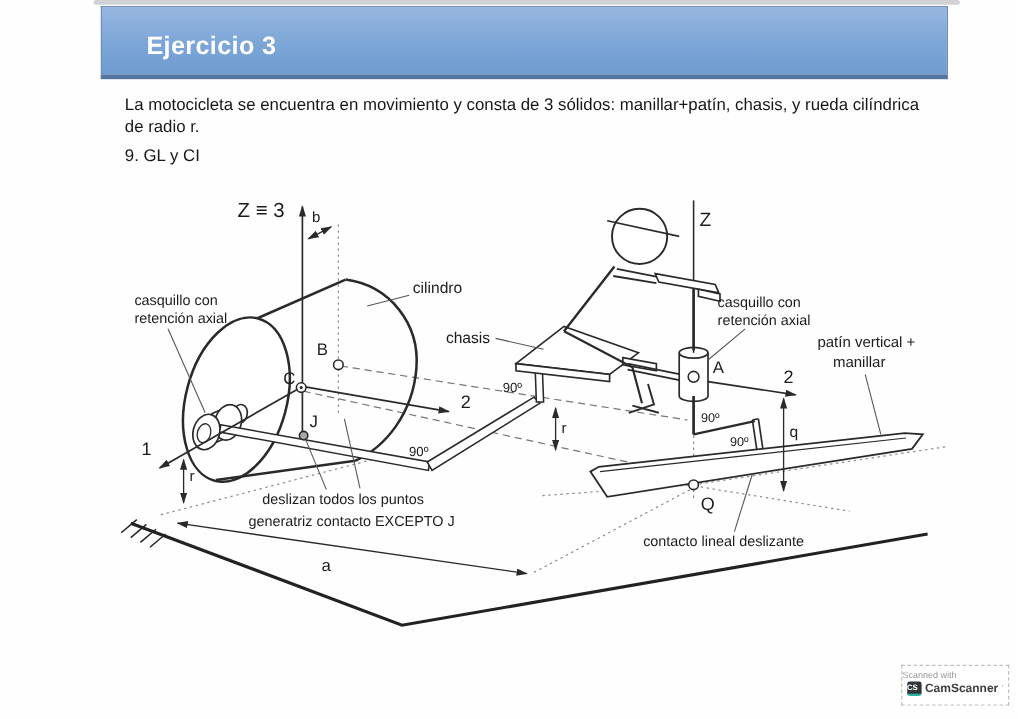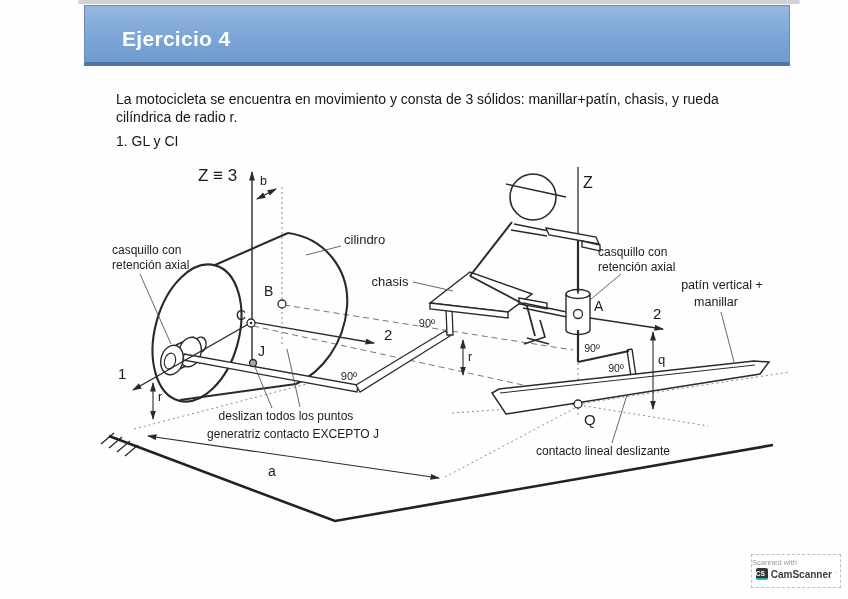--- a/index.html
+++ b/index.html
@@ -34,7 +34,7 @@
   <div class="scan-edge-top"></div>
 
   <div class="header">
-    <div class="header-title">Ejercicio 4</div>
+    <div class="header-title">Ejercicio 3</div>
   </div>
 
   <div class="problem">

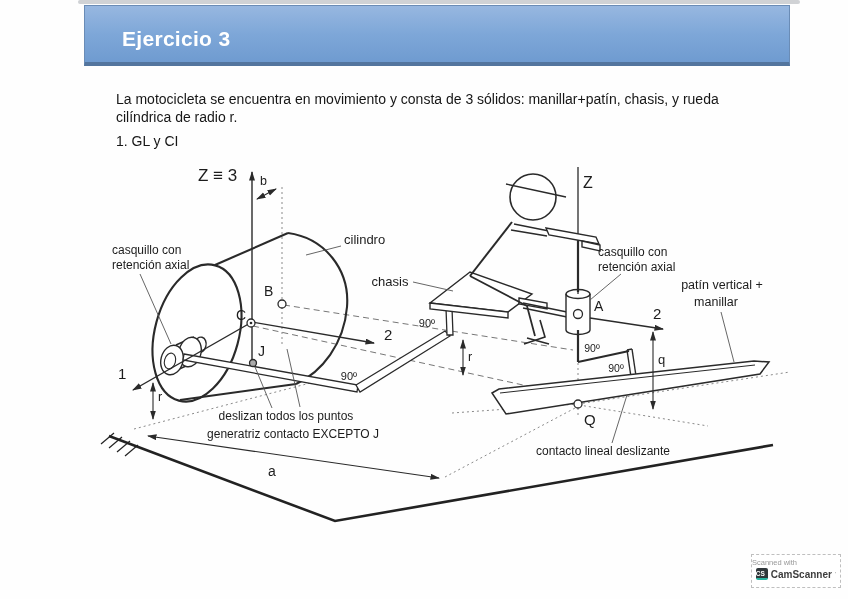--- a/index.html
+++ b/index.html
@@ -11,7 +11,7 @@
     border:1px solid #6a8cb6;border-bottom:4px solid #53759e;box-sizing:border-box;}
   .header-title{position:absolute;left:37px;top:21px;color:#ffffff;font-size:21px;font-weight:bold;letter-spacing:.3px;}
   .problem{position:absolute;left:104px;top:78px;width:676px;color:#161616;}
-  .problem p{margin:12px;}
+  .problem p{margin:0;}
   .intro{font-size:14px;line-height:18px;}
   .item1{position:absolute;left:0;top:43px;font-size:14px;}
   .item2{position:absolute;left:0;top:65px;font-size:14px;white-space:nowrap;}

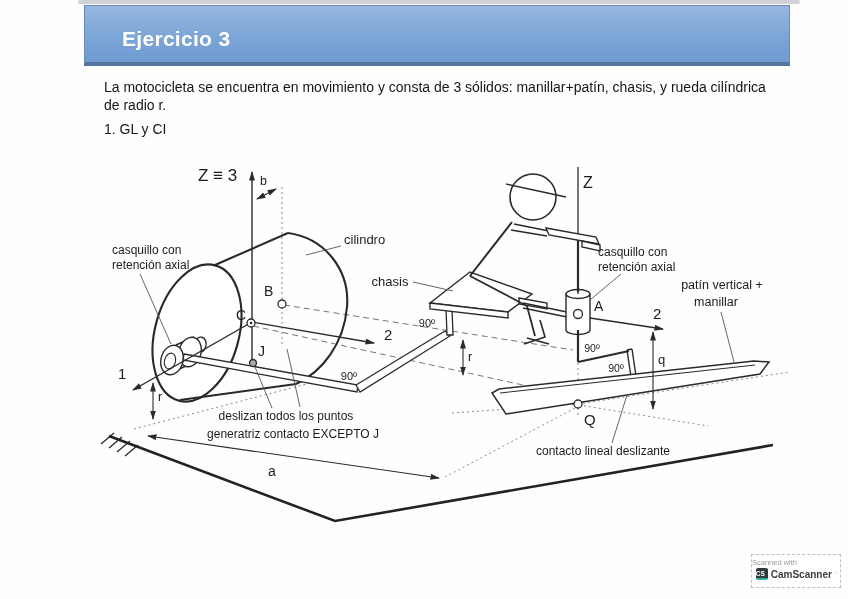--- a/index.html
+++ b/index.html
@@ -39,7 +39,7 @@
 
   <div class="problem">
     <p class="intro">La motocicleta se encuentra en movimiento y consta de 3 sólidos: manillar+patín, chasis, y rueda cilíndrica de radio r.</p>
-    <p class="item1">1. GL y CI</p>
+    <p class="item1">9. GL y CI</p>
   </div>
 
   <svg class="diagram" viewBox="0 0 848 599">

